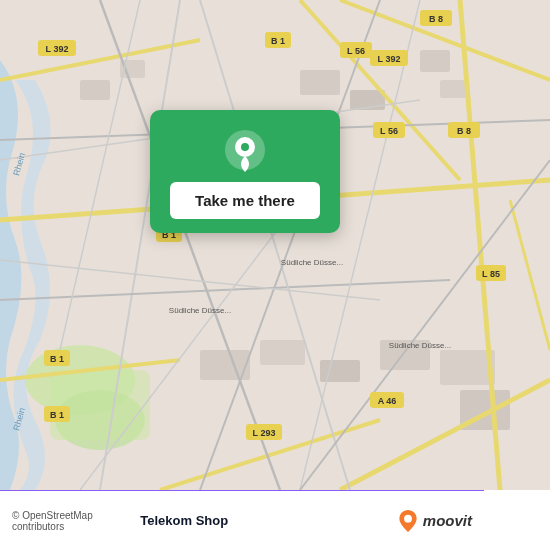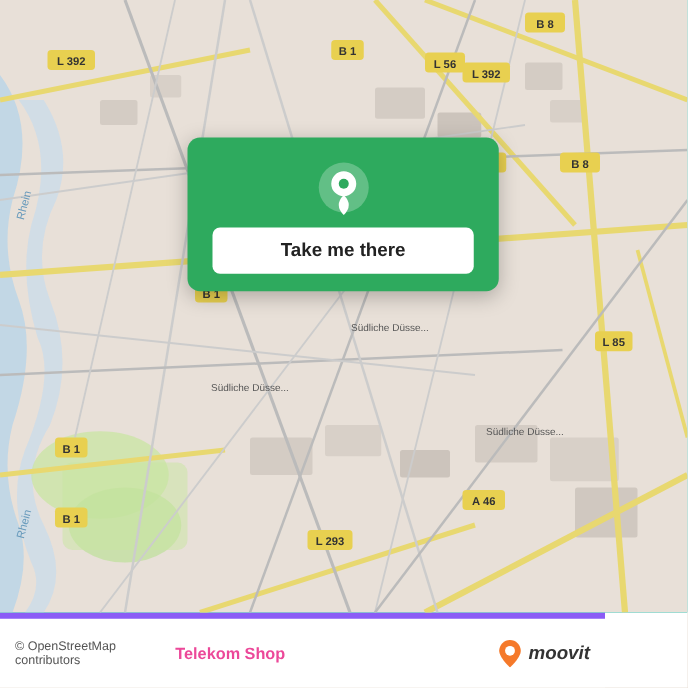--- a/index.html
+++ b/index.html
@@ -31,7 +31,7 @@
       position: absolute;
       top: 110px;
       left: 150px;
-      width: 249px;
+      width: 190px;
       background: #2eaa5e;
       border-radius: 10px;
       display: flex;

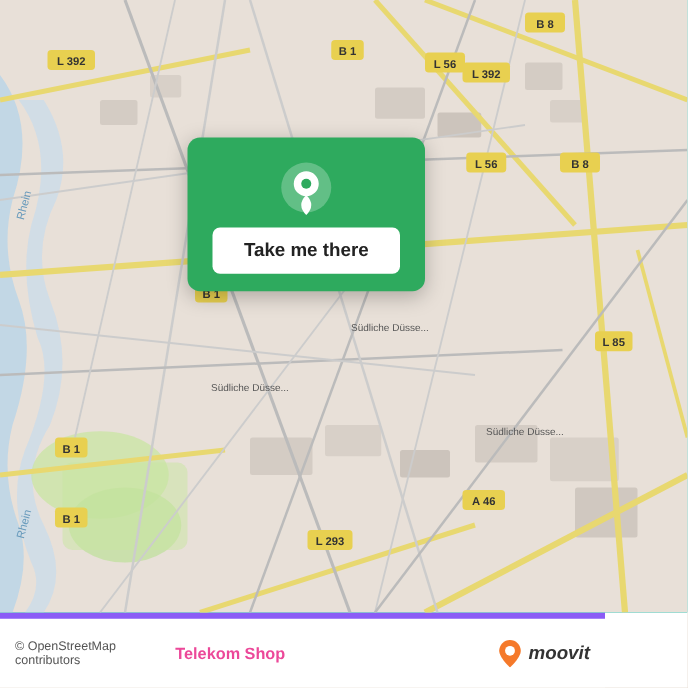--- a/index.html
+++ b/index.html
@@ -66,7 +66,7 @@
       width: 484px;
       height: 60px;
       background: white;
-      border-top: 5px solid #8b5cf6;
+      border-top: 1px solid #8b5cf6;
       display: flex;
       align-items: center;
       padding: 0 12px;

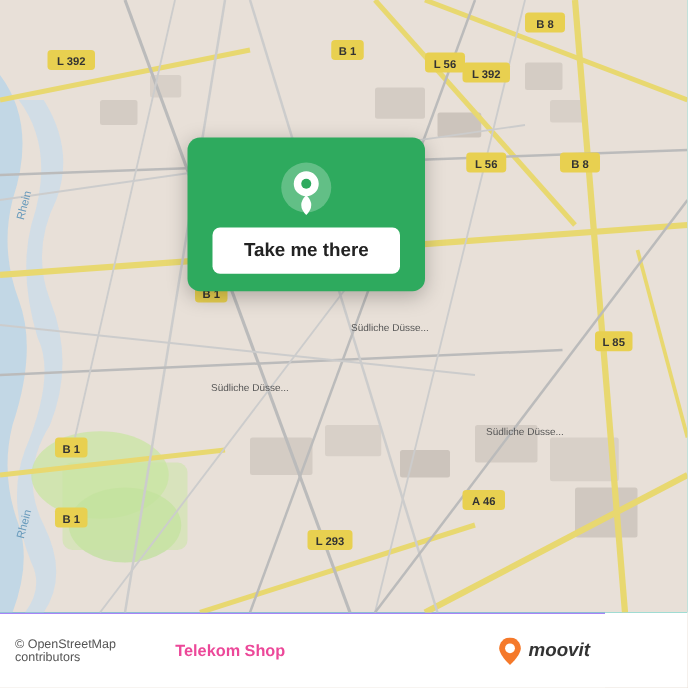--- a/index.html
+++ b/index.html
@@ -87,7 +87,7 @@
     .place-name {
       font-size: 13px;
       font-weight: 700;
-      color: #ec4899;
+      color: #0f172a;
     }
 
     .place-region {

